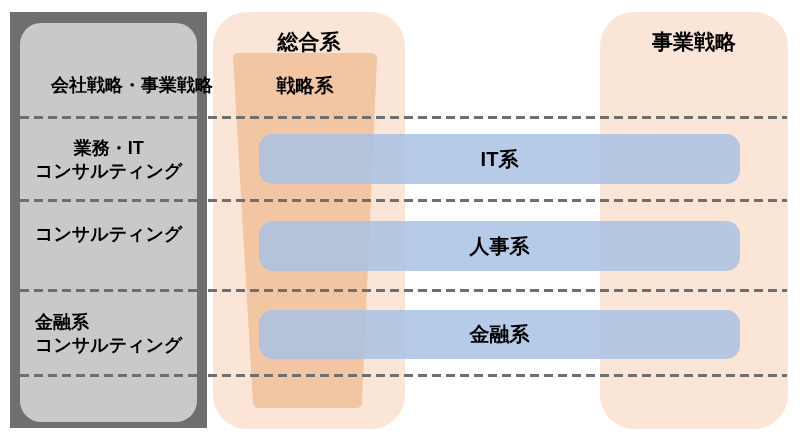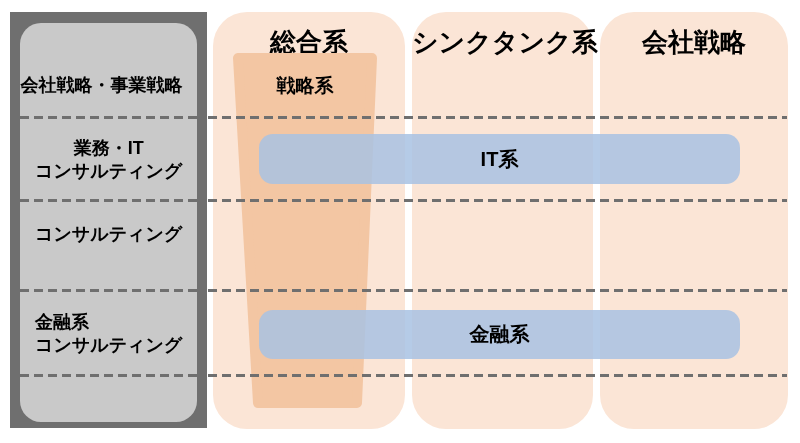--- a/index.html
+++ b/index.html
@@ -63,7 +63,7 @@
   .col-header {
     display: inline-block;
     margin-top: 18px;
-    font-size: 26px;
+    font-size: 21px;
     line-height: 24px;
     font-weight: bold;
     white-space: nowrap;

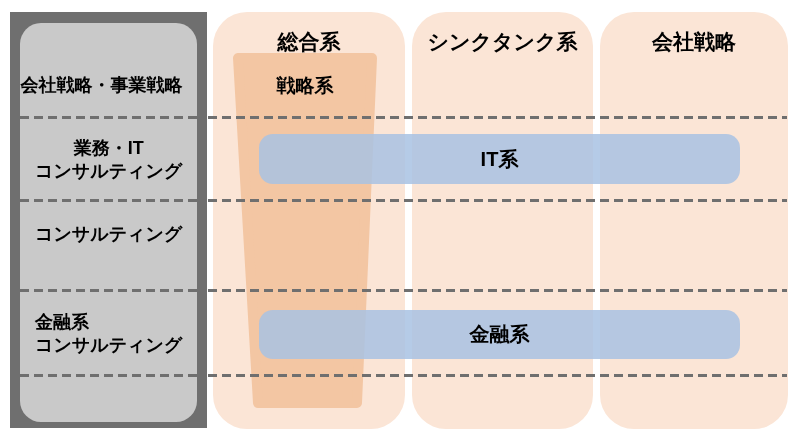--- a/index.html
+++ b/index.html
@@ -131,9 +131,6 @@
   <div class="abs col col-1">
     <span class="col-header">総合系</span>
   </div>
-  <div class="abs col col-2">
-    <span class="col-header">シンクタンク系</span>
-  </div>
   <div class="abs col col-3">
     <span class="col-header">会社戦略</span>
   </div>

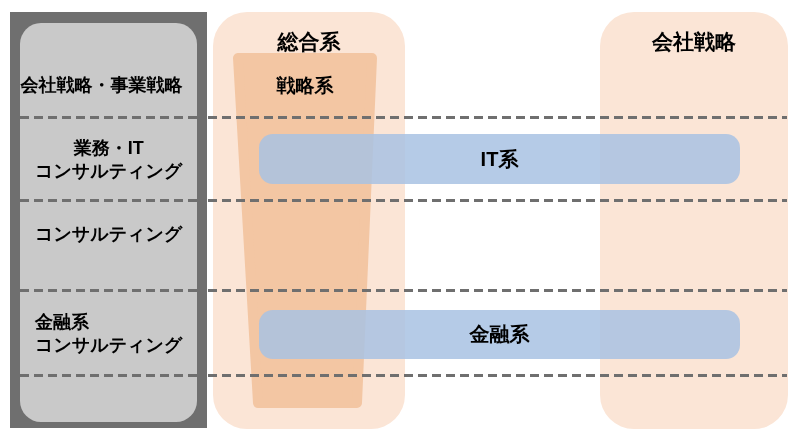--- a/index.html
+++ b/index.html
@@ -132,7 +132,7 @@
     <span class="col-header">総合系</span>
   </div>
   <div class="abs col col-3">
-    <span class="col-header">会社戦略</span>
+    <span class="col-header">事業戦略</span>
   </div>
 
   <svg class="abs trap-svg" width="800" height="443" viewBox="0 0 800 443">

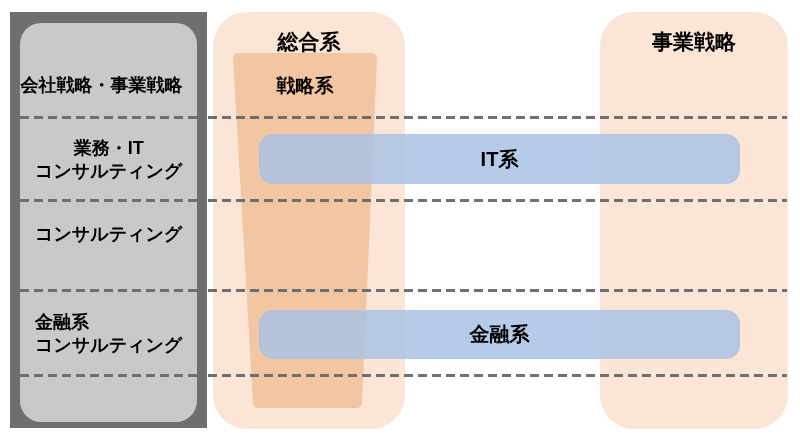--- a/index.html
+++ b/index.html
@@ -46,7 +46,7 @@
     white-space: nowrap;
   }
   .side-label .ln { display: block; }
-  .side-label.centered { left: 20px; width: 163px; text-align: center; }
+  .side-label.centered { left: 20px; width: 163px; text-align: center; padding-left: 31px; }
   .side-label.lefted { left: 35px; text-align: left; }
 
   

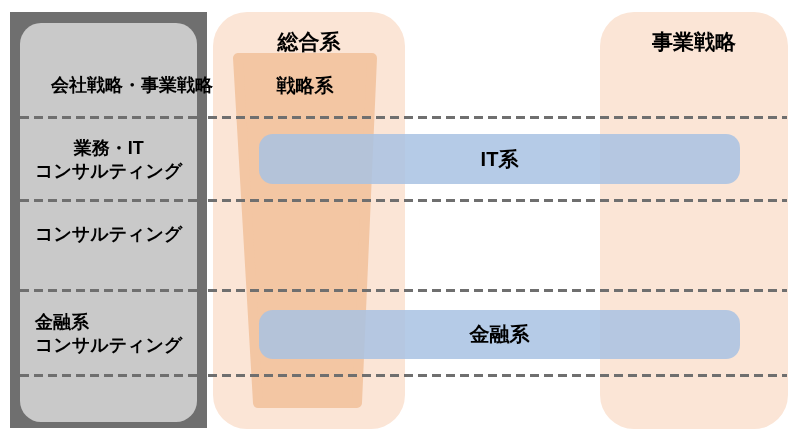--- a/index.html
+++ b/index.html
@@ -143,6 +143,9 @@
   </div>
 
   <div class="abs strategy-label">戦略系</div>
+  <div class="abs band band-jinji">
+    <span>人事系</span>
+  </div>
   <div class="abs band band-kinyu">
     <span>金融系</span>
   </div>

